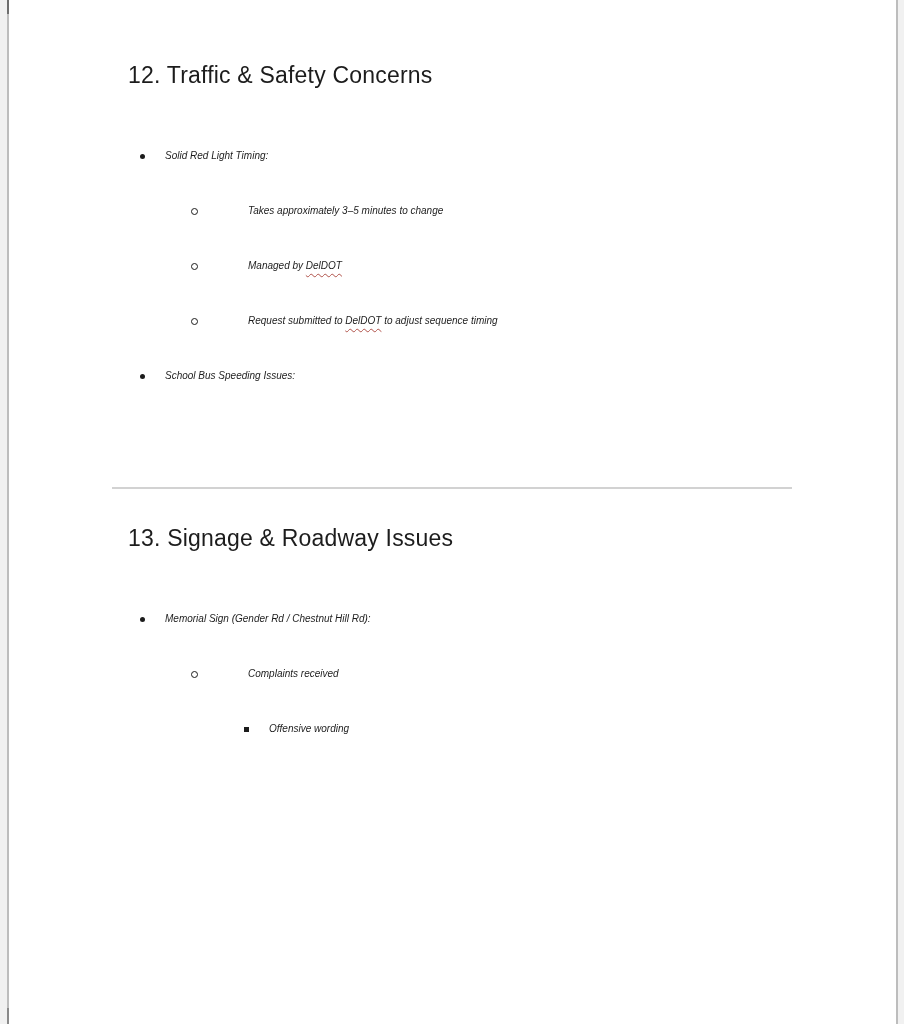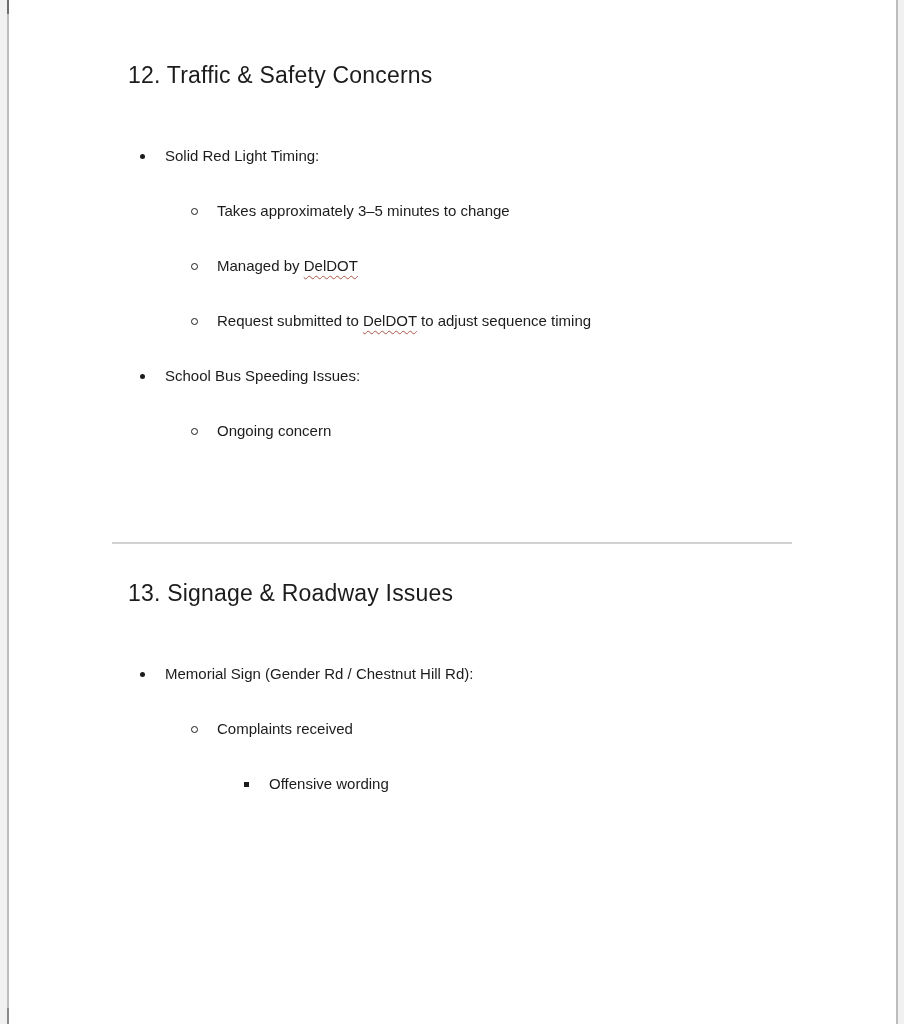--- a/index.html
+++ b/index.html
@@ -38,9 +38,10 @@
   .list { margin: 0; }
   .li {
     display: flex; align-items: center;
-    font-size: 15px; line-height: 18px;
+    font-size: 10px; line-height: 18px;
     color: var(--text, #1c1c1c);
     margin-top: 37px;
+    font-style: italic;
   }
   .list .li:first-child { margin-top: 58px; }
 

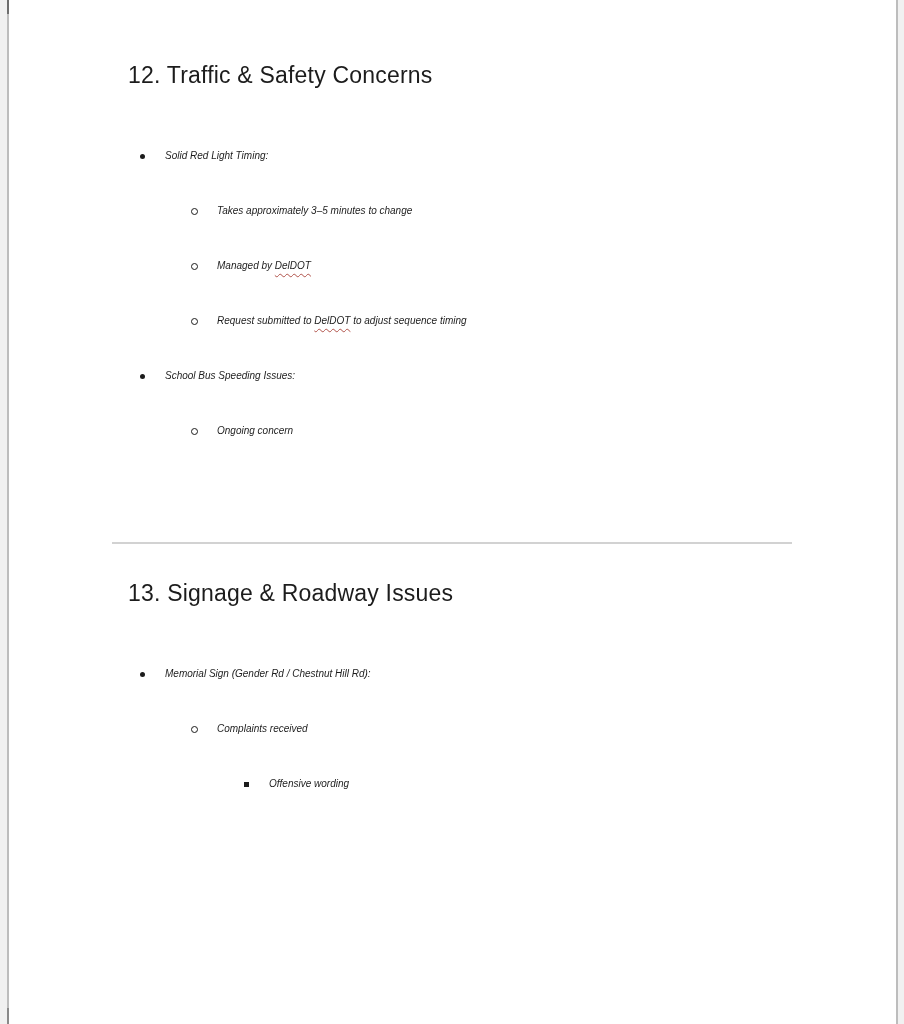--- a/index.html
+++ b/index.html
@@ -46,7 +46,7 @@
   .list .li:first-child { margin-top: 58px; }
 
   .lv1 { padding-left: 26px; }
-  .lv2 { padding-left: 78px; }
+  .lv2 { padding-left: 78px; gap: 31px; }
   .lv3 { padding-left: 130px; }
 
   .marker { flex: 0 0 27px; width: 27px; height: 18px; display: inline-flex; align-items: center; }

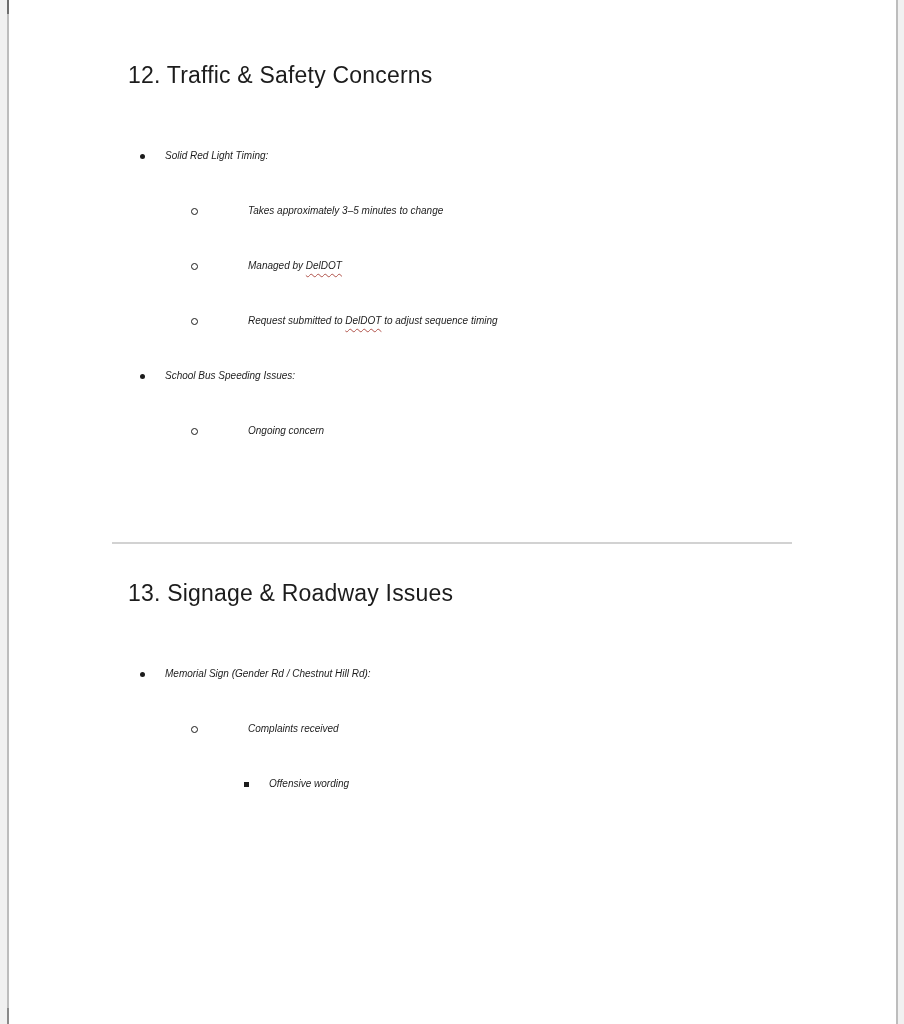--- a/index.html
+++ b/index.html
@@ -107,12 +107,6 @@
           </span>
           <span class="txt"><span>School Bus Speeding Issues:</span></span>
         </div>
-        <div class="li lv2">
-          <span class="marker">
-            <span class="m-circle"></span>
-          </span>
-          <span class="txt"><span>Ongoing concern</span></span>
-        </div>
       </div>
       <div class="divider"></div>
       <h2 class="heading">13. Signage &amp; Roadway Issues</h2>

